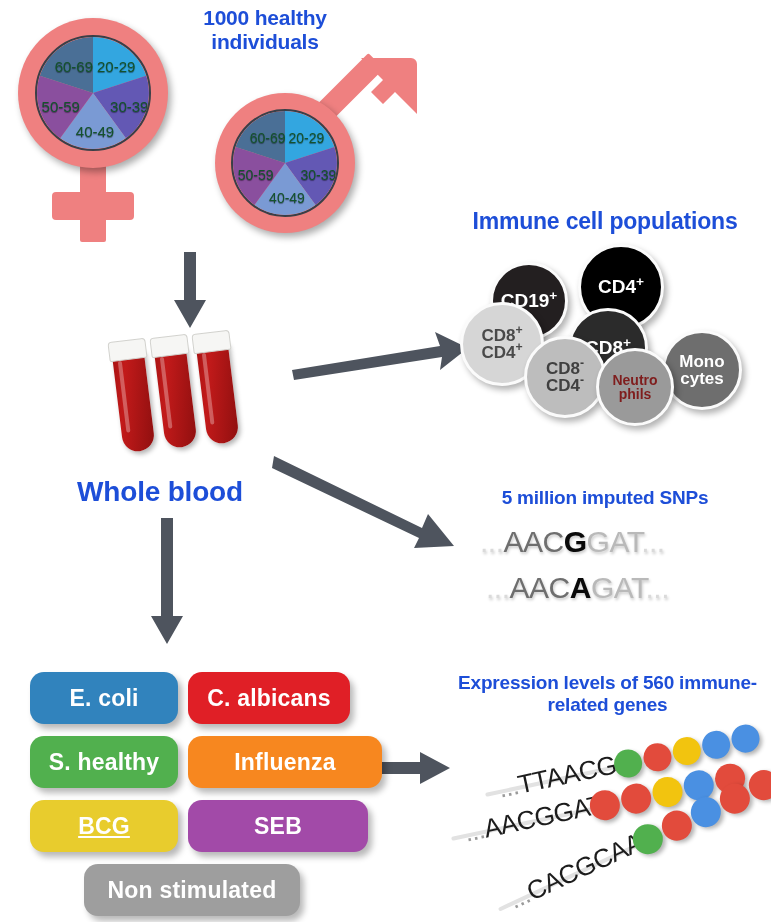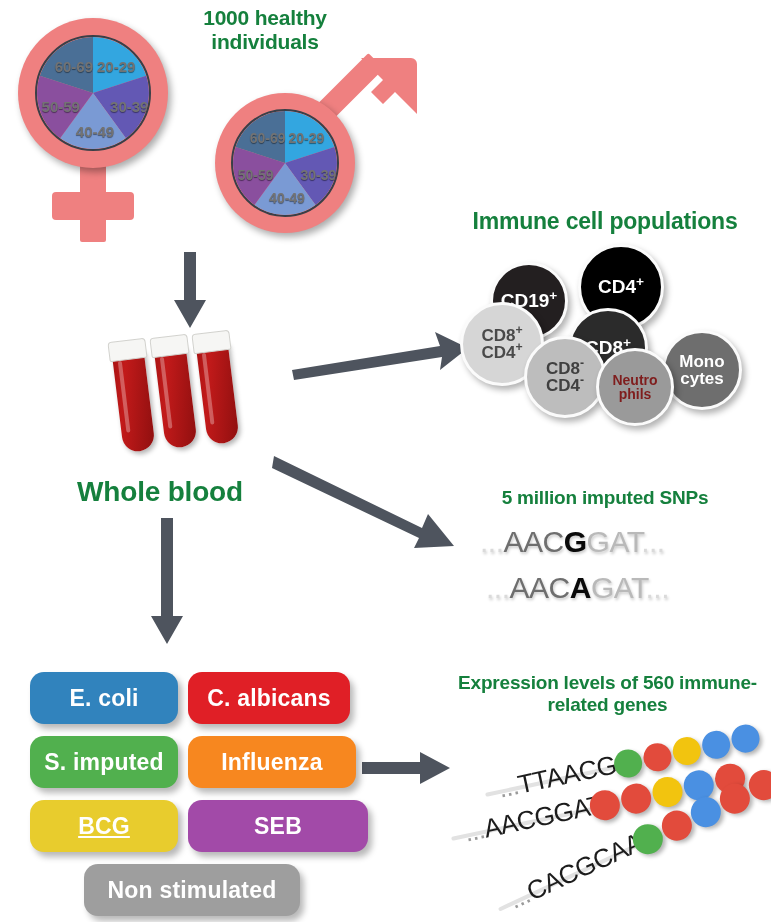--- a/index.html
+++ b/index.html
@@ -19,7 +19,7 @@
   
   .heading{
     font-weight:bold;
-    color:#15803d;
+    color:#1d4ed8;
     text-align:center;
     line-height:1.16;
     letter-spacing:-0.2px;

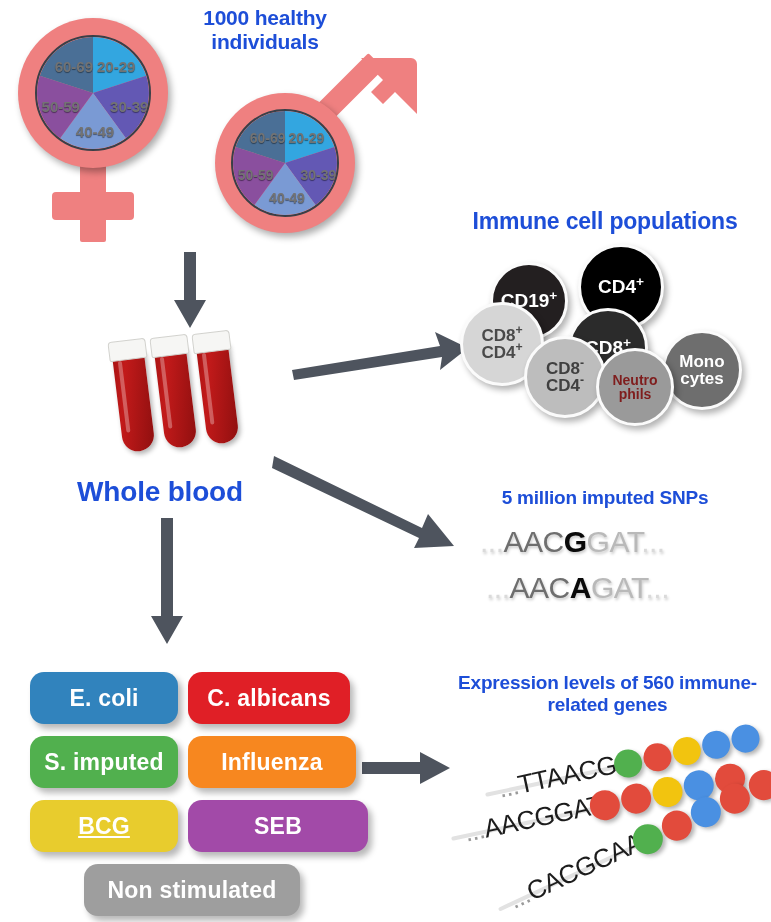--- a/index.html
+++ b/index.html
@@ -55,8 +55,8 @@
   }
   .pie-label{
     position:absolute;
-    color:#737373;
-    font-weight:bold;
+    color:#14532d;
+    font-weight:normal;
     white-space:nowrap;
     text-shadow:0 1px 1px rgba(0,0,0,0.45);
     transform:translate(-50%,-50%);

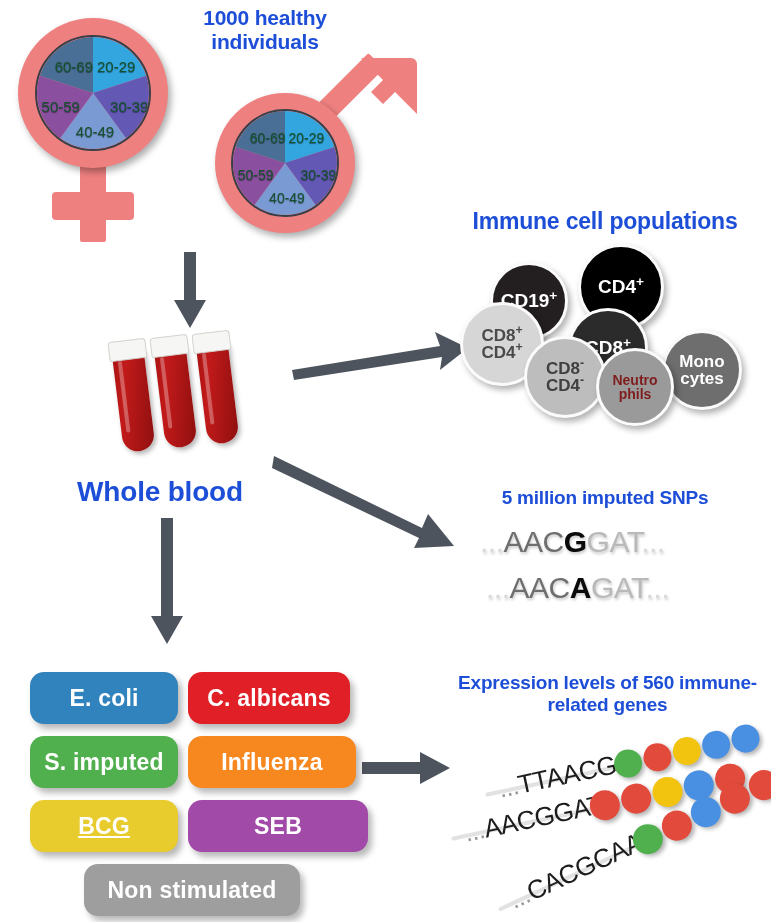--- a/index.html
+++ b/index.html
@@ -297,7 +297,7 @@
         <span>C. albicans</span>
       </div>
       <div class="stim" style="left: 0px; top: 64px; width: 148px; height: 52px; background: rgb(81, 176, 78);">
-        <span>S. imputed</span>
+        <span>S. healthy</span>
       </div>
       <div class="stim" style="left: 158px; top: 64px; width: 168px; height: 52px; background: rgb(247, 135, 31);">
         <span>Influenza</span>

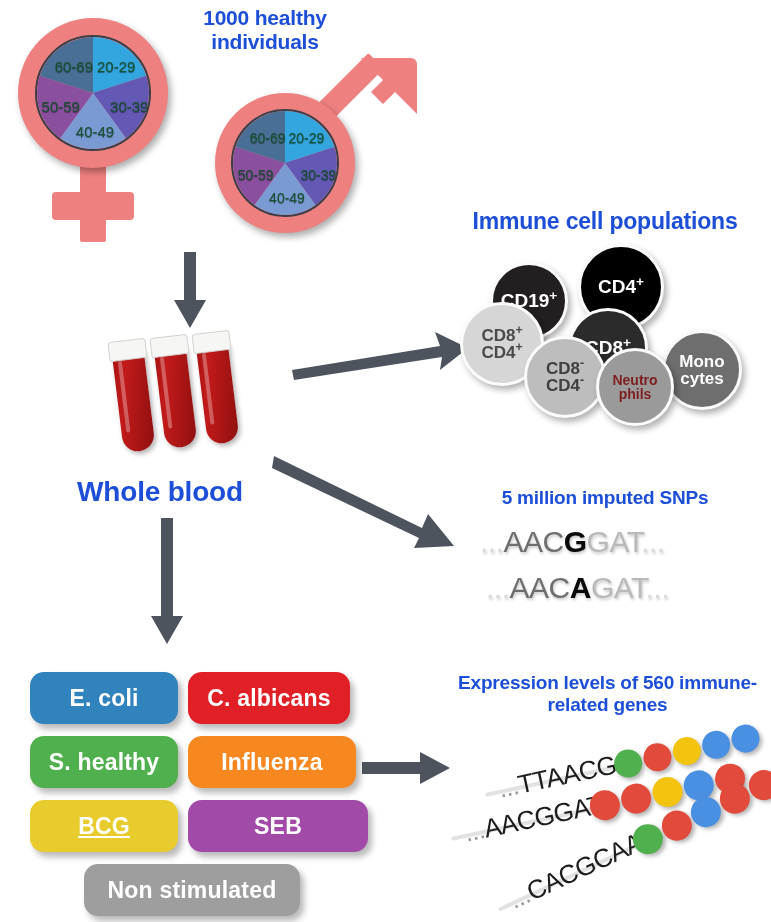--- a/index.html
+++ b/index.html
@@ -299,7 +299,7 @@
       <div class="stim" style="left: 0px; top: 64px; width: 148px; height: 52px; background: rgb(81, 176, 78);">
         <span>S. healthy</span>
       </div>
-      <div class="stim" style="left: 158px; top: 64px; width: 168px; height: 52px; background: rgb(247, 135, 31);">
+      <div class="stim" style="left: 158px; top: 64px; width: 194px; height: 52px; background: rgb(247, 135, 31);">
         <span>Influenza</span>
       </div>
       <div class="stim" style="left: 0px; top: 128px; width: 148px; height: 52px; background: rgb(232, 204, 45); text-decoration: underline;">

